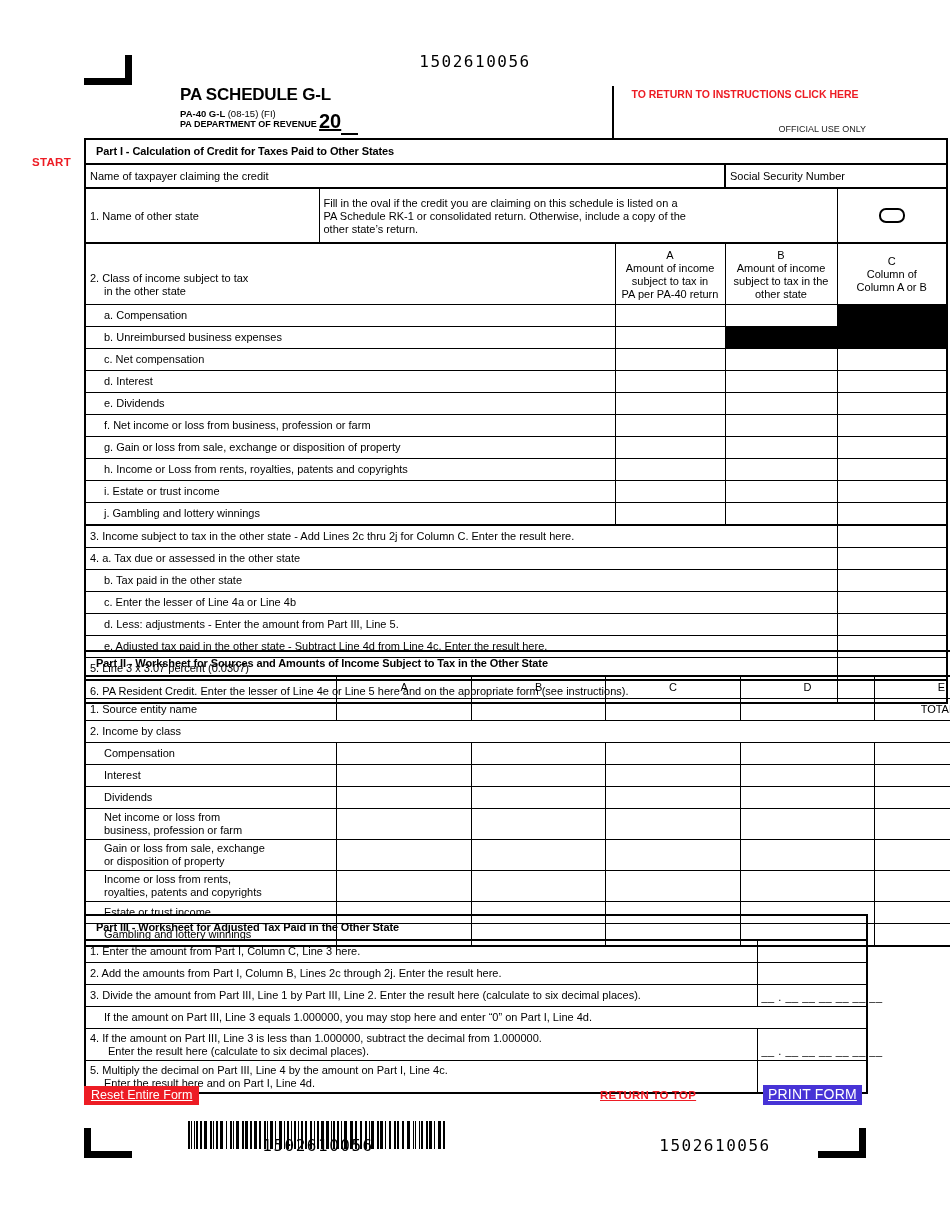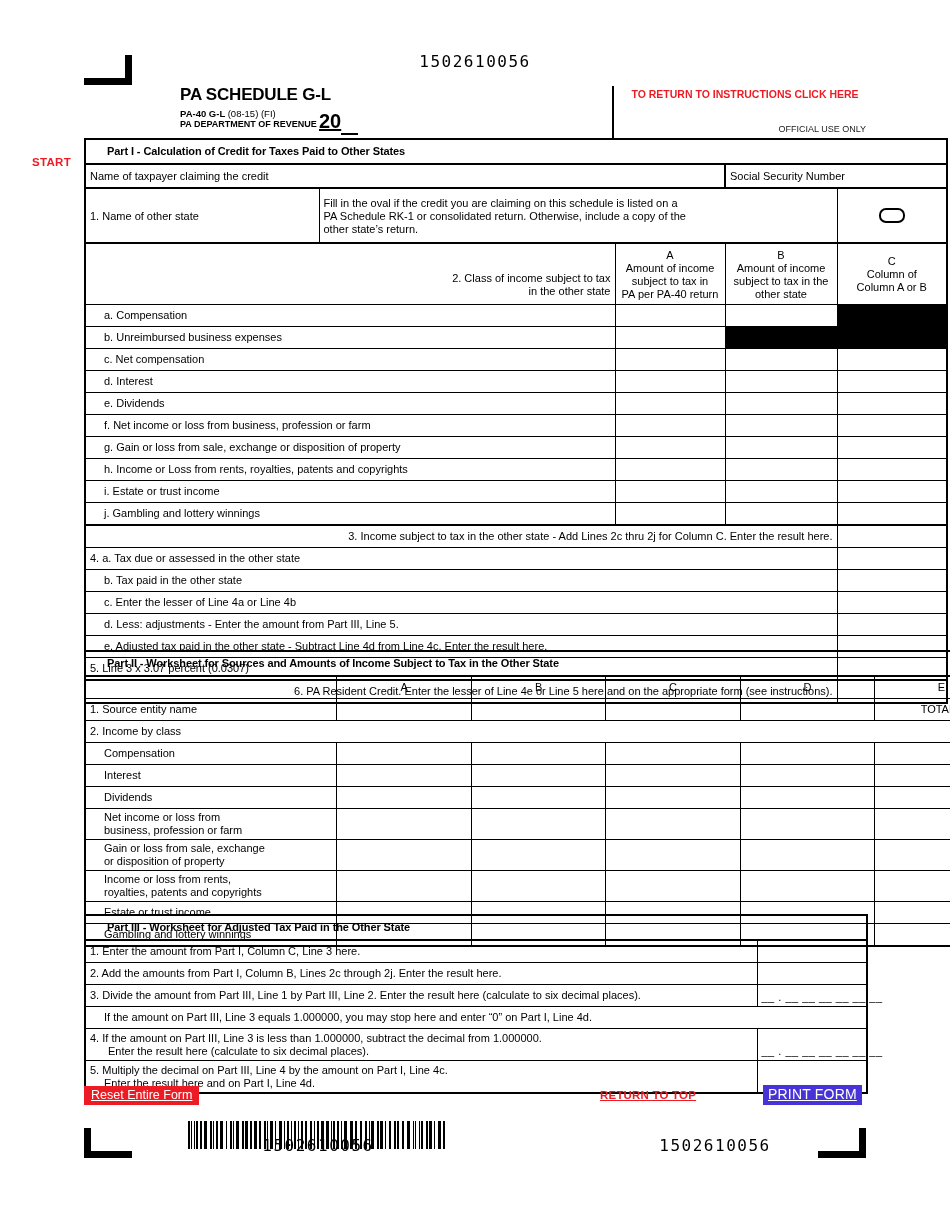--- a/index.html
+++ b/index.html
@@ -48,7 +48,7 @@
   table.form{border-collapse:collapse;table-layout:fixed;position:absolute;}
   table.form td{border:1px solid #000;padding:2px 4px;font-size:11px;vertical-align:middle;
                 line-height:13px;height:17px;}
-  .parthead{font-weight:bold;font-size:12.5px;letter-spacing:-.1px;padding:3px 21px !important;
+  .parthead{font-weight:bold;font-size:12.5px;letter-spacing:-.1px;padding:3px 10px !important;
             border-bottom:2px solid #000 !important;}
   .outer{border:2px solid #000 !important;}
   .ctr{text-align:center;}

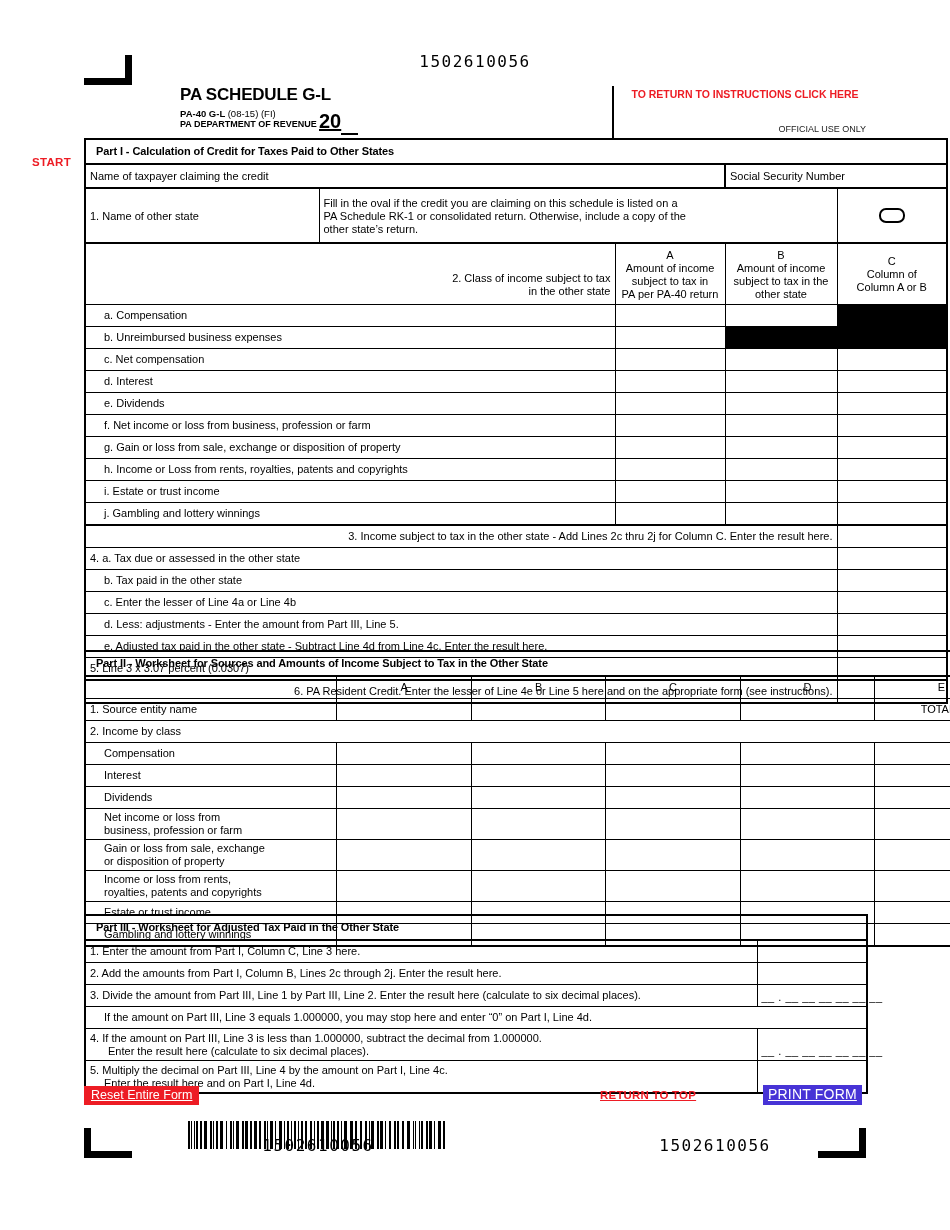--- a/index.html
+++ b/index.html
@@ -53,7 +53,7 @@
   .outer{border:2px solid #000 !important;}
   .ctr{text-align:center;}
   .blk{background:#000;}
-  .thickT{border-top:2px solid #000 !important;text-align:right;}
+  .thickT{border-top:2px solid #000 !important;}
   .thickB{border-bottom:2px solid #000 !important;}
   .thickL{border-left:2px solid #000 !important;}
   .colhd{font-size:10px;line-height:11.5px;text-align:center;vertical-align:top;padding-top:3px !important;}

